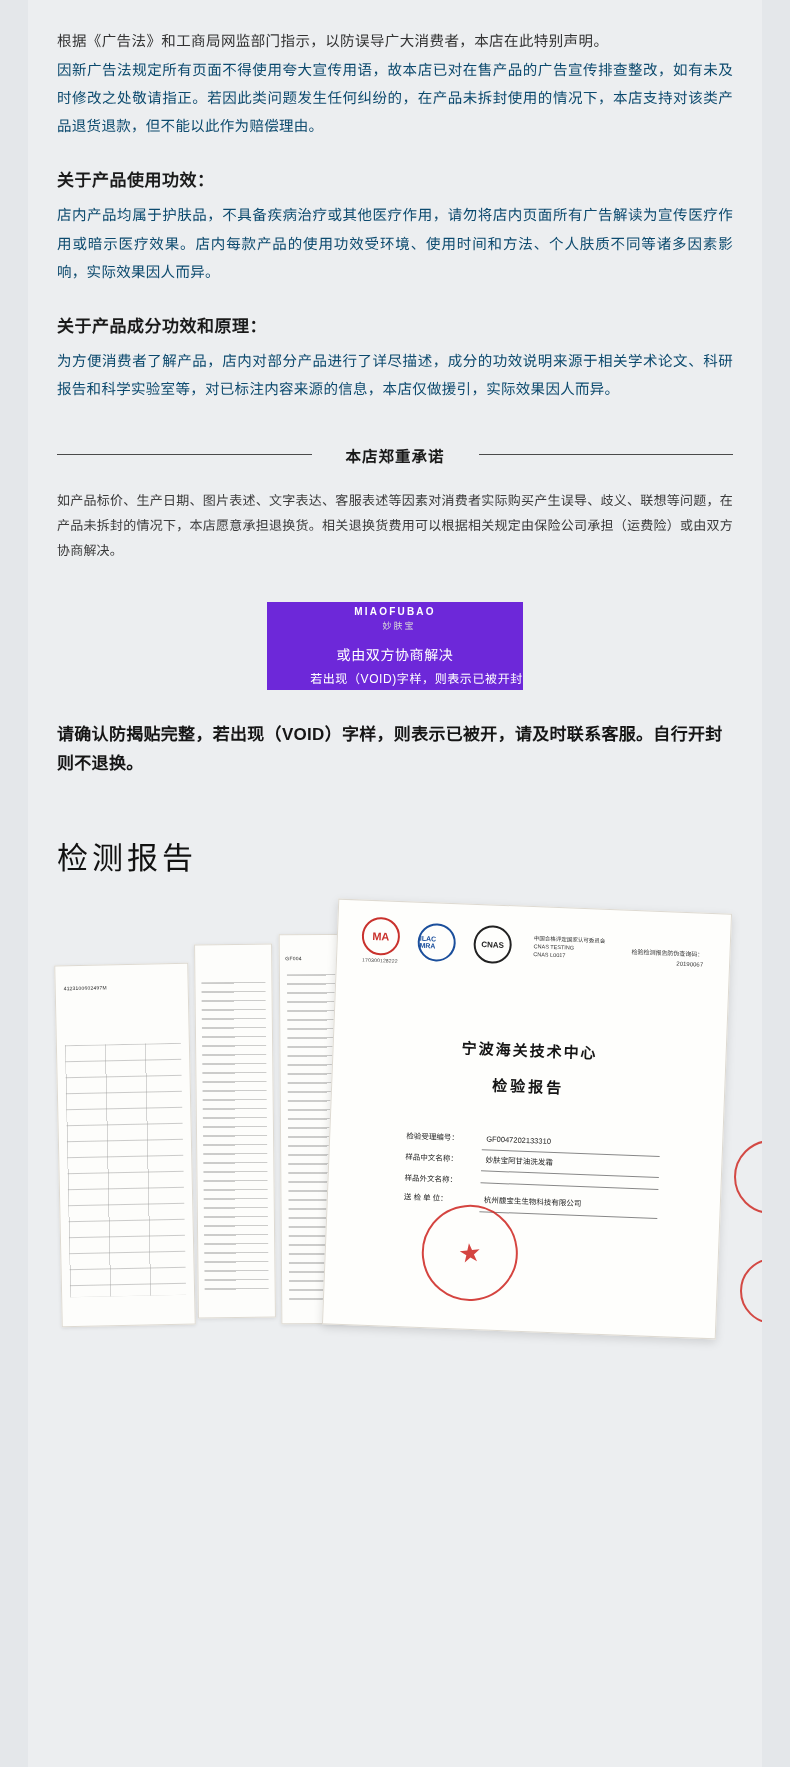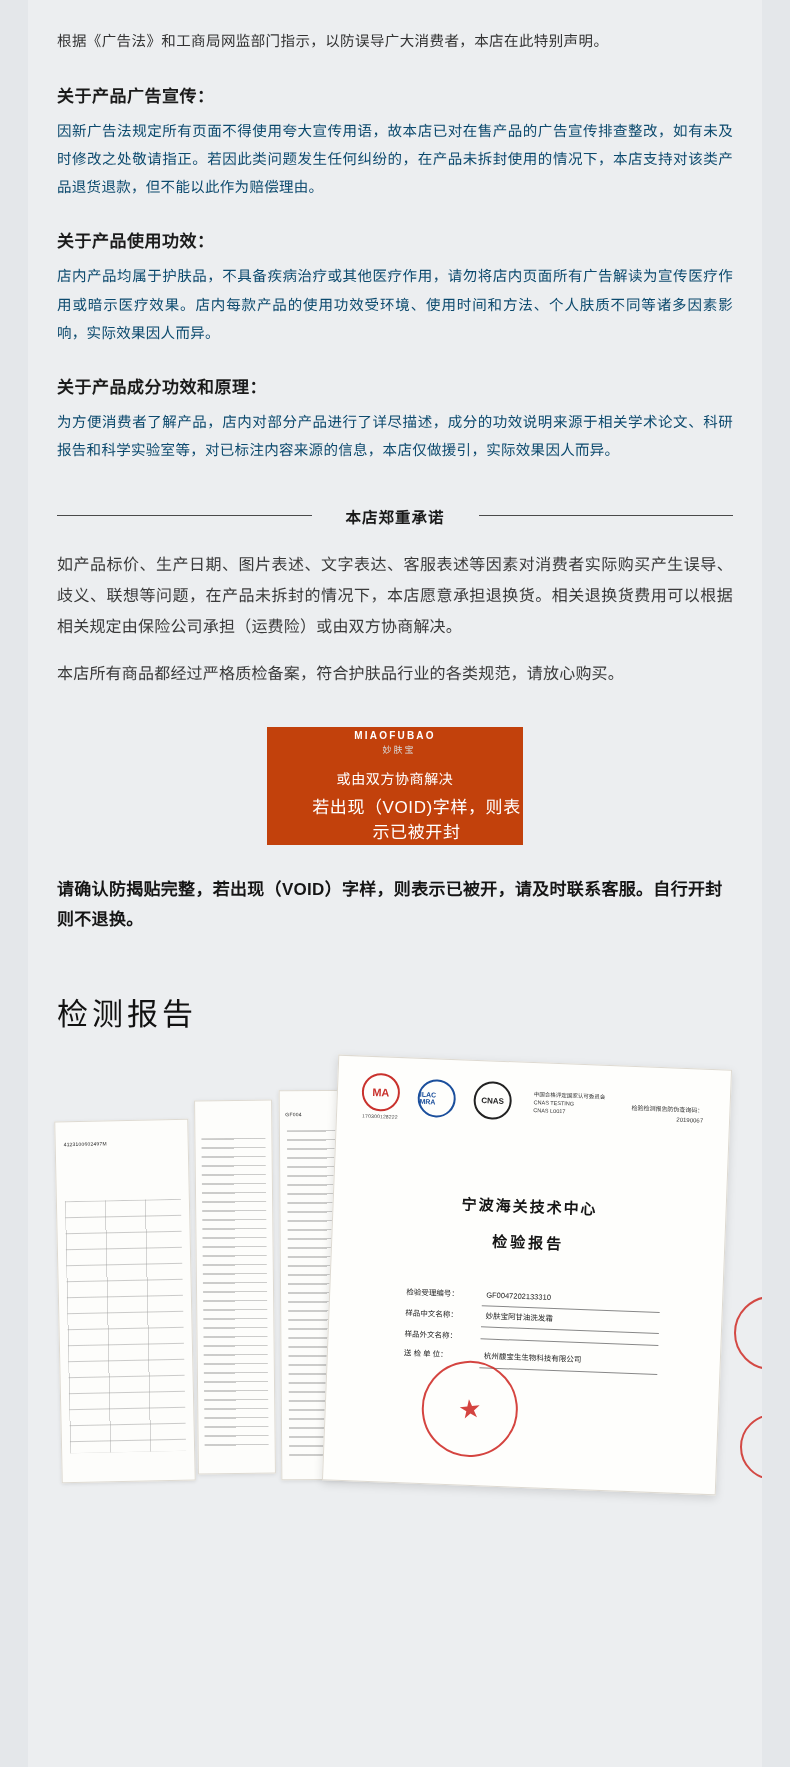--- a/index.html
+++ b/index.html
@@ -365,7 +365,6 @@
 
     <p class="lead">根据《广告法》和工商局网监部门指示，以防误导广大消费者，本店在此特别声明。</p>
 
-    <h3 class="sec">关于产品广告宣传：</h3>
     <p class="para">因新广告法规定所有页面不得使用夸大宣传用语，故本店已对在售产品的广告宣传排查整改，如有未及时修改之处敬请指正。若因此类问题发生任何纠纷的，在产品未拆封使用的情况下，本店支持对该类产品退货退款，但不能以此作为赔偿理由。</p>
 
     <h3 class="sec">关于产品使用功效：</h3>

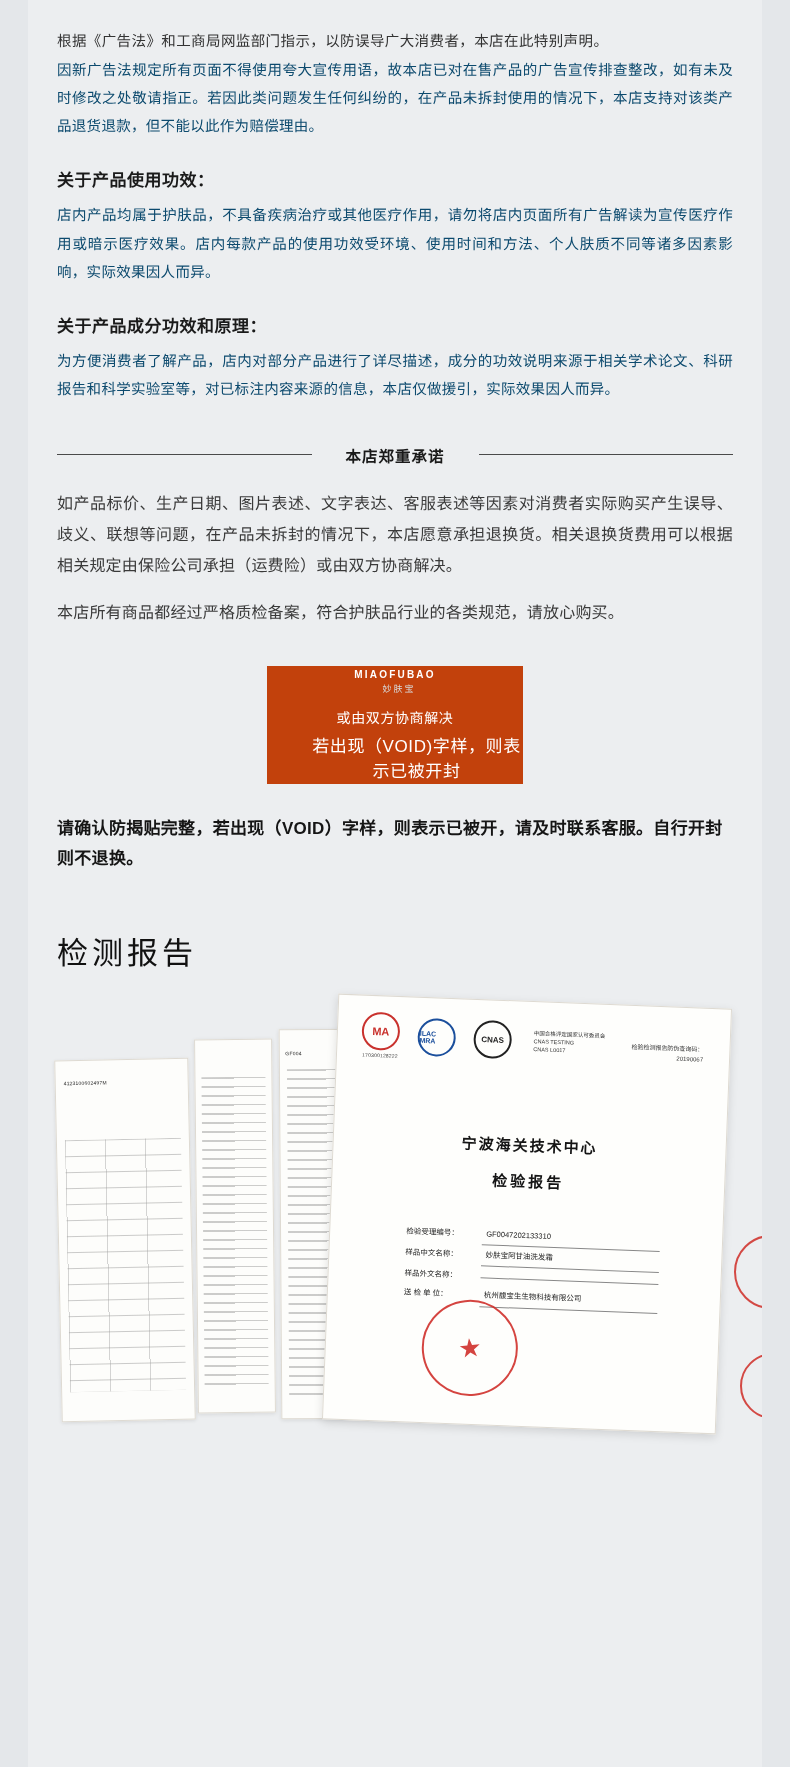--- a/index.html
+++ b/index.html
@@ -96,7 +96,7 @@
     white-space: nowrap;
   }
   .promise p {
-    font-size: 16px;
+    font-size: 13px;
     color: #3a3a3a;
     line-height: 1.95;
     margin: 0 0 16px 0;

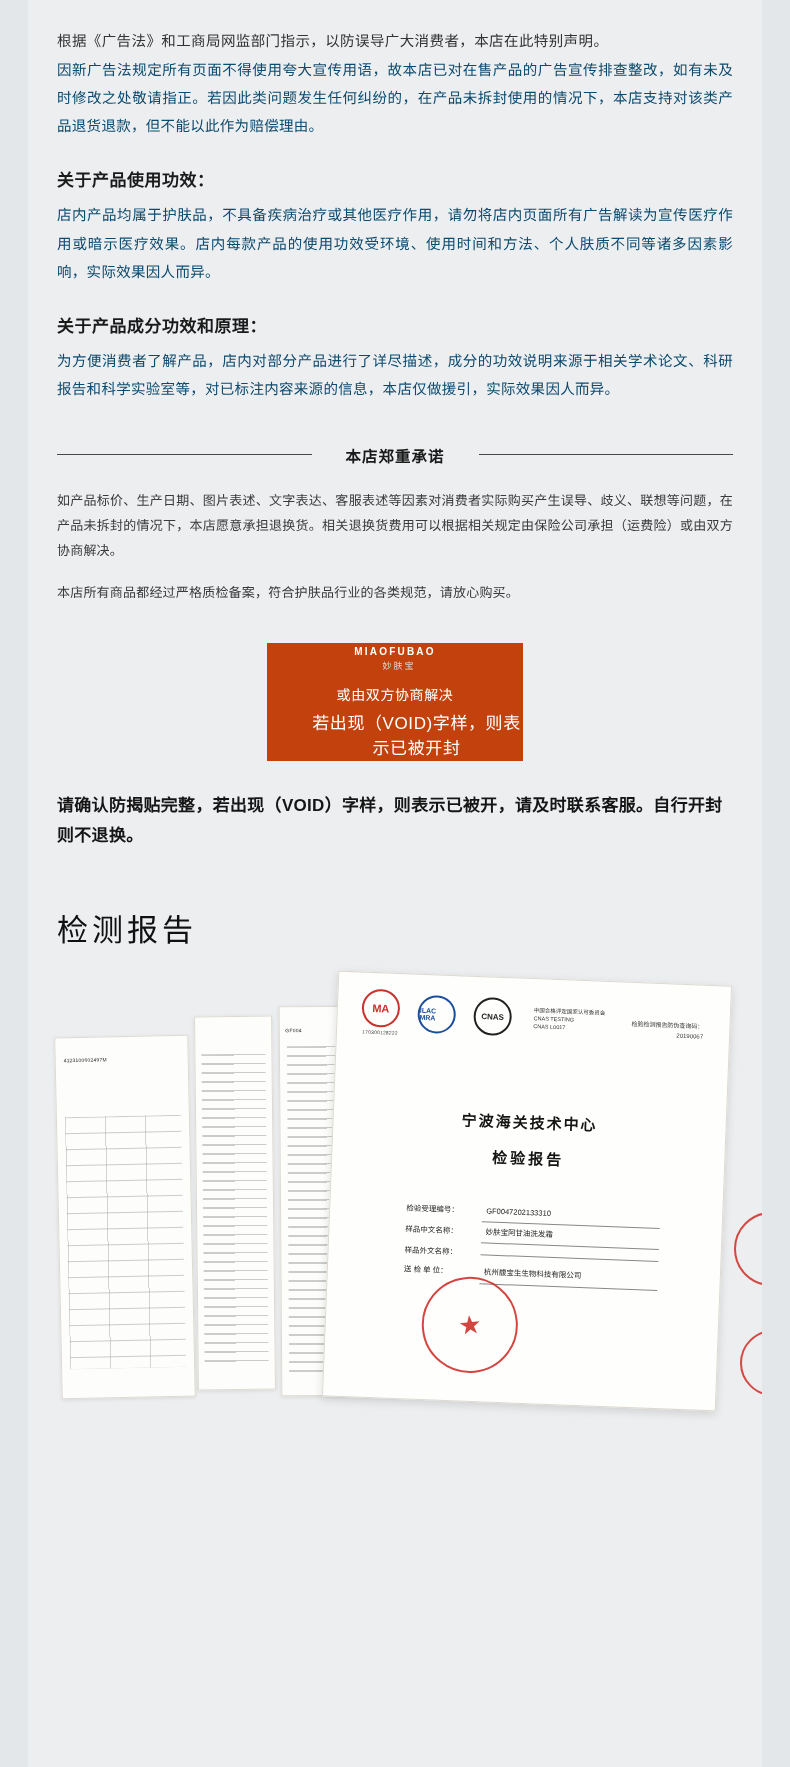--- a/index.html
+++ b/index.html
@@ -381,7 +381,6 @@
 
     <div class="promise">
       <p>如产品标价、生产日期、图片表述、文字表达、客服表述等因素对消费者实际购买产生误导、歧义、联想等问题，在产品未拆封的情况下，本店愿意承担退换货。相关退换货费用可以根据相关规定由保险公司承担（运费险）或由双方协商解决。</p>
-      <p>本店所有商品都经过严格质检备案，符合护肤品行业的各类规范，请放心购买。</p>
     </div>
 
     <div class="seal-wrap">

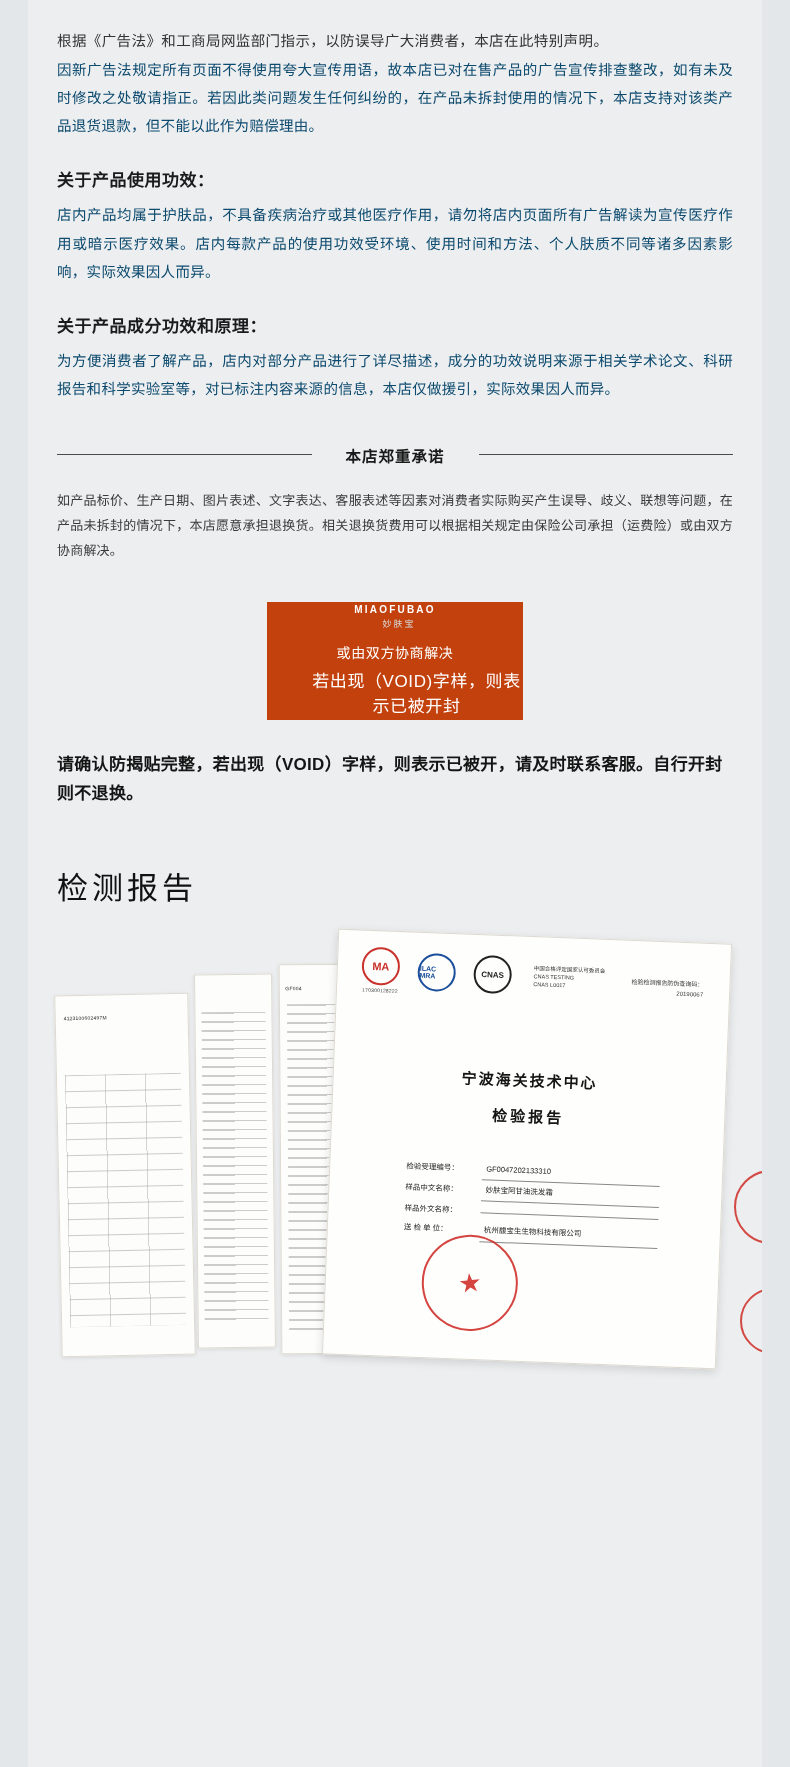--- a/index.html
+++ b/index.html
@@ -113,8 +113,8 @@
   }
   .seal {
     width: 256px;
-    height: 118px;
-    background: #c2410c;
+    height: 88px;
+    background: #6d28d9;
     color: #ffffff;
     display: flex;
     flex-direction: column;

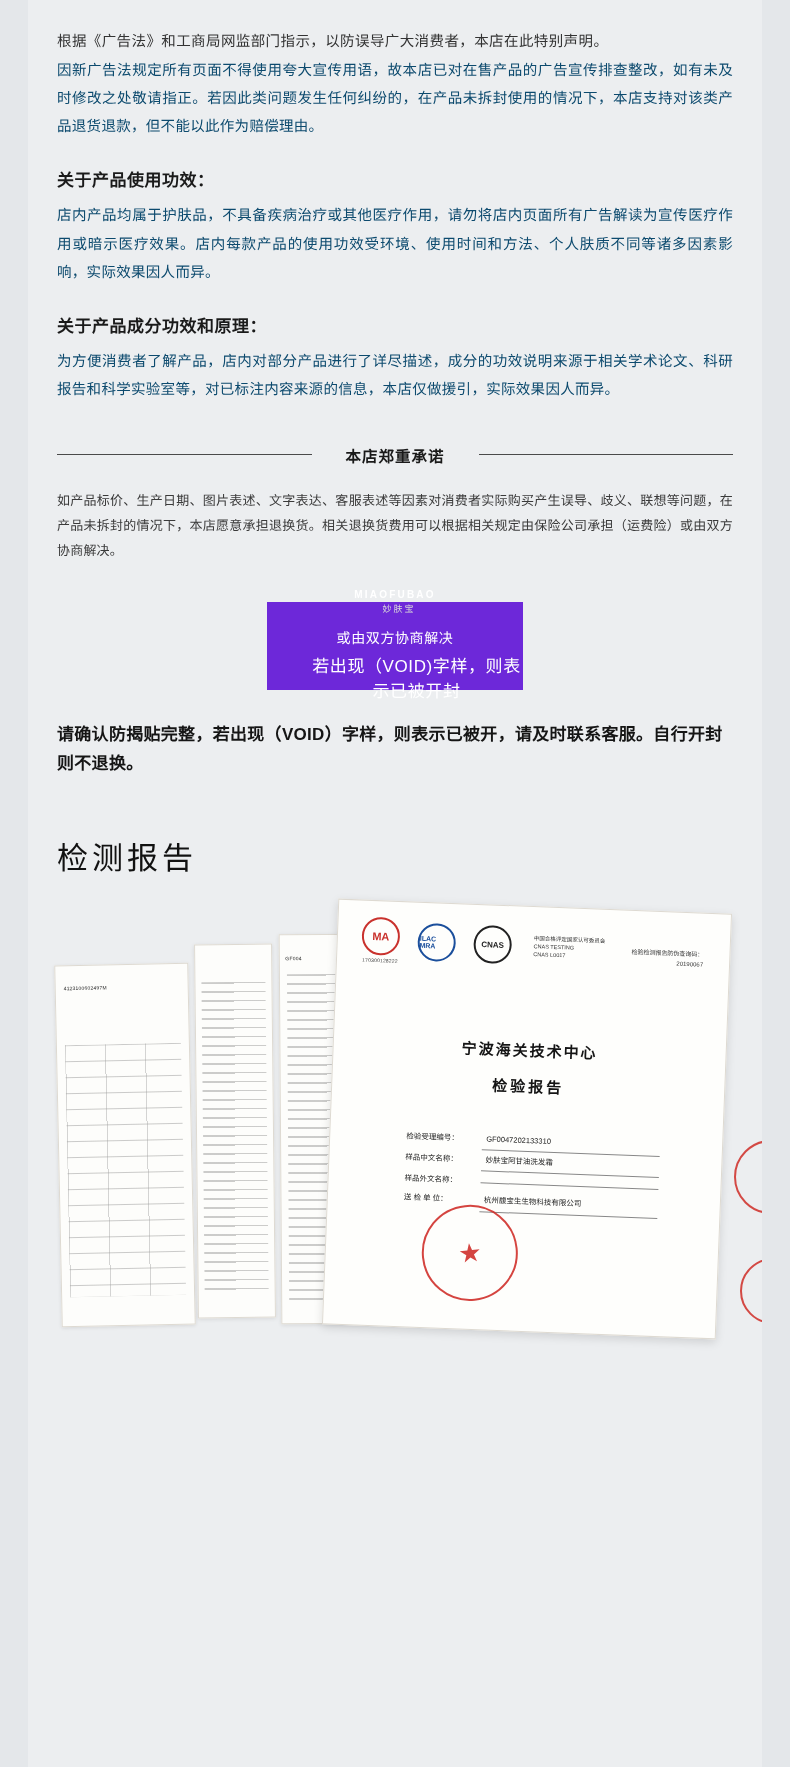--- a/index.html
+++ b/index.html
@@ -141,7 +141,7 @@
     margin-bottom: 5px;
   }
   .seal .line2 {
-    font-size: 17px;
+    font-size: 12px;
     letter-spacing: 0.6px;
     margin-left: 43px;
   }

